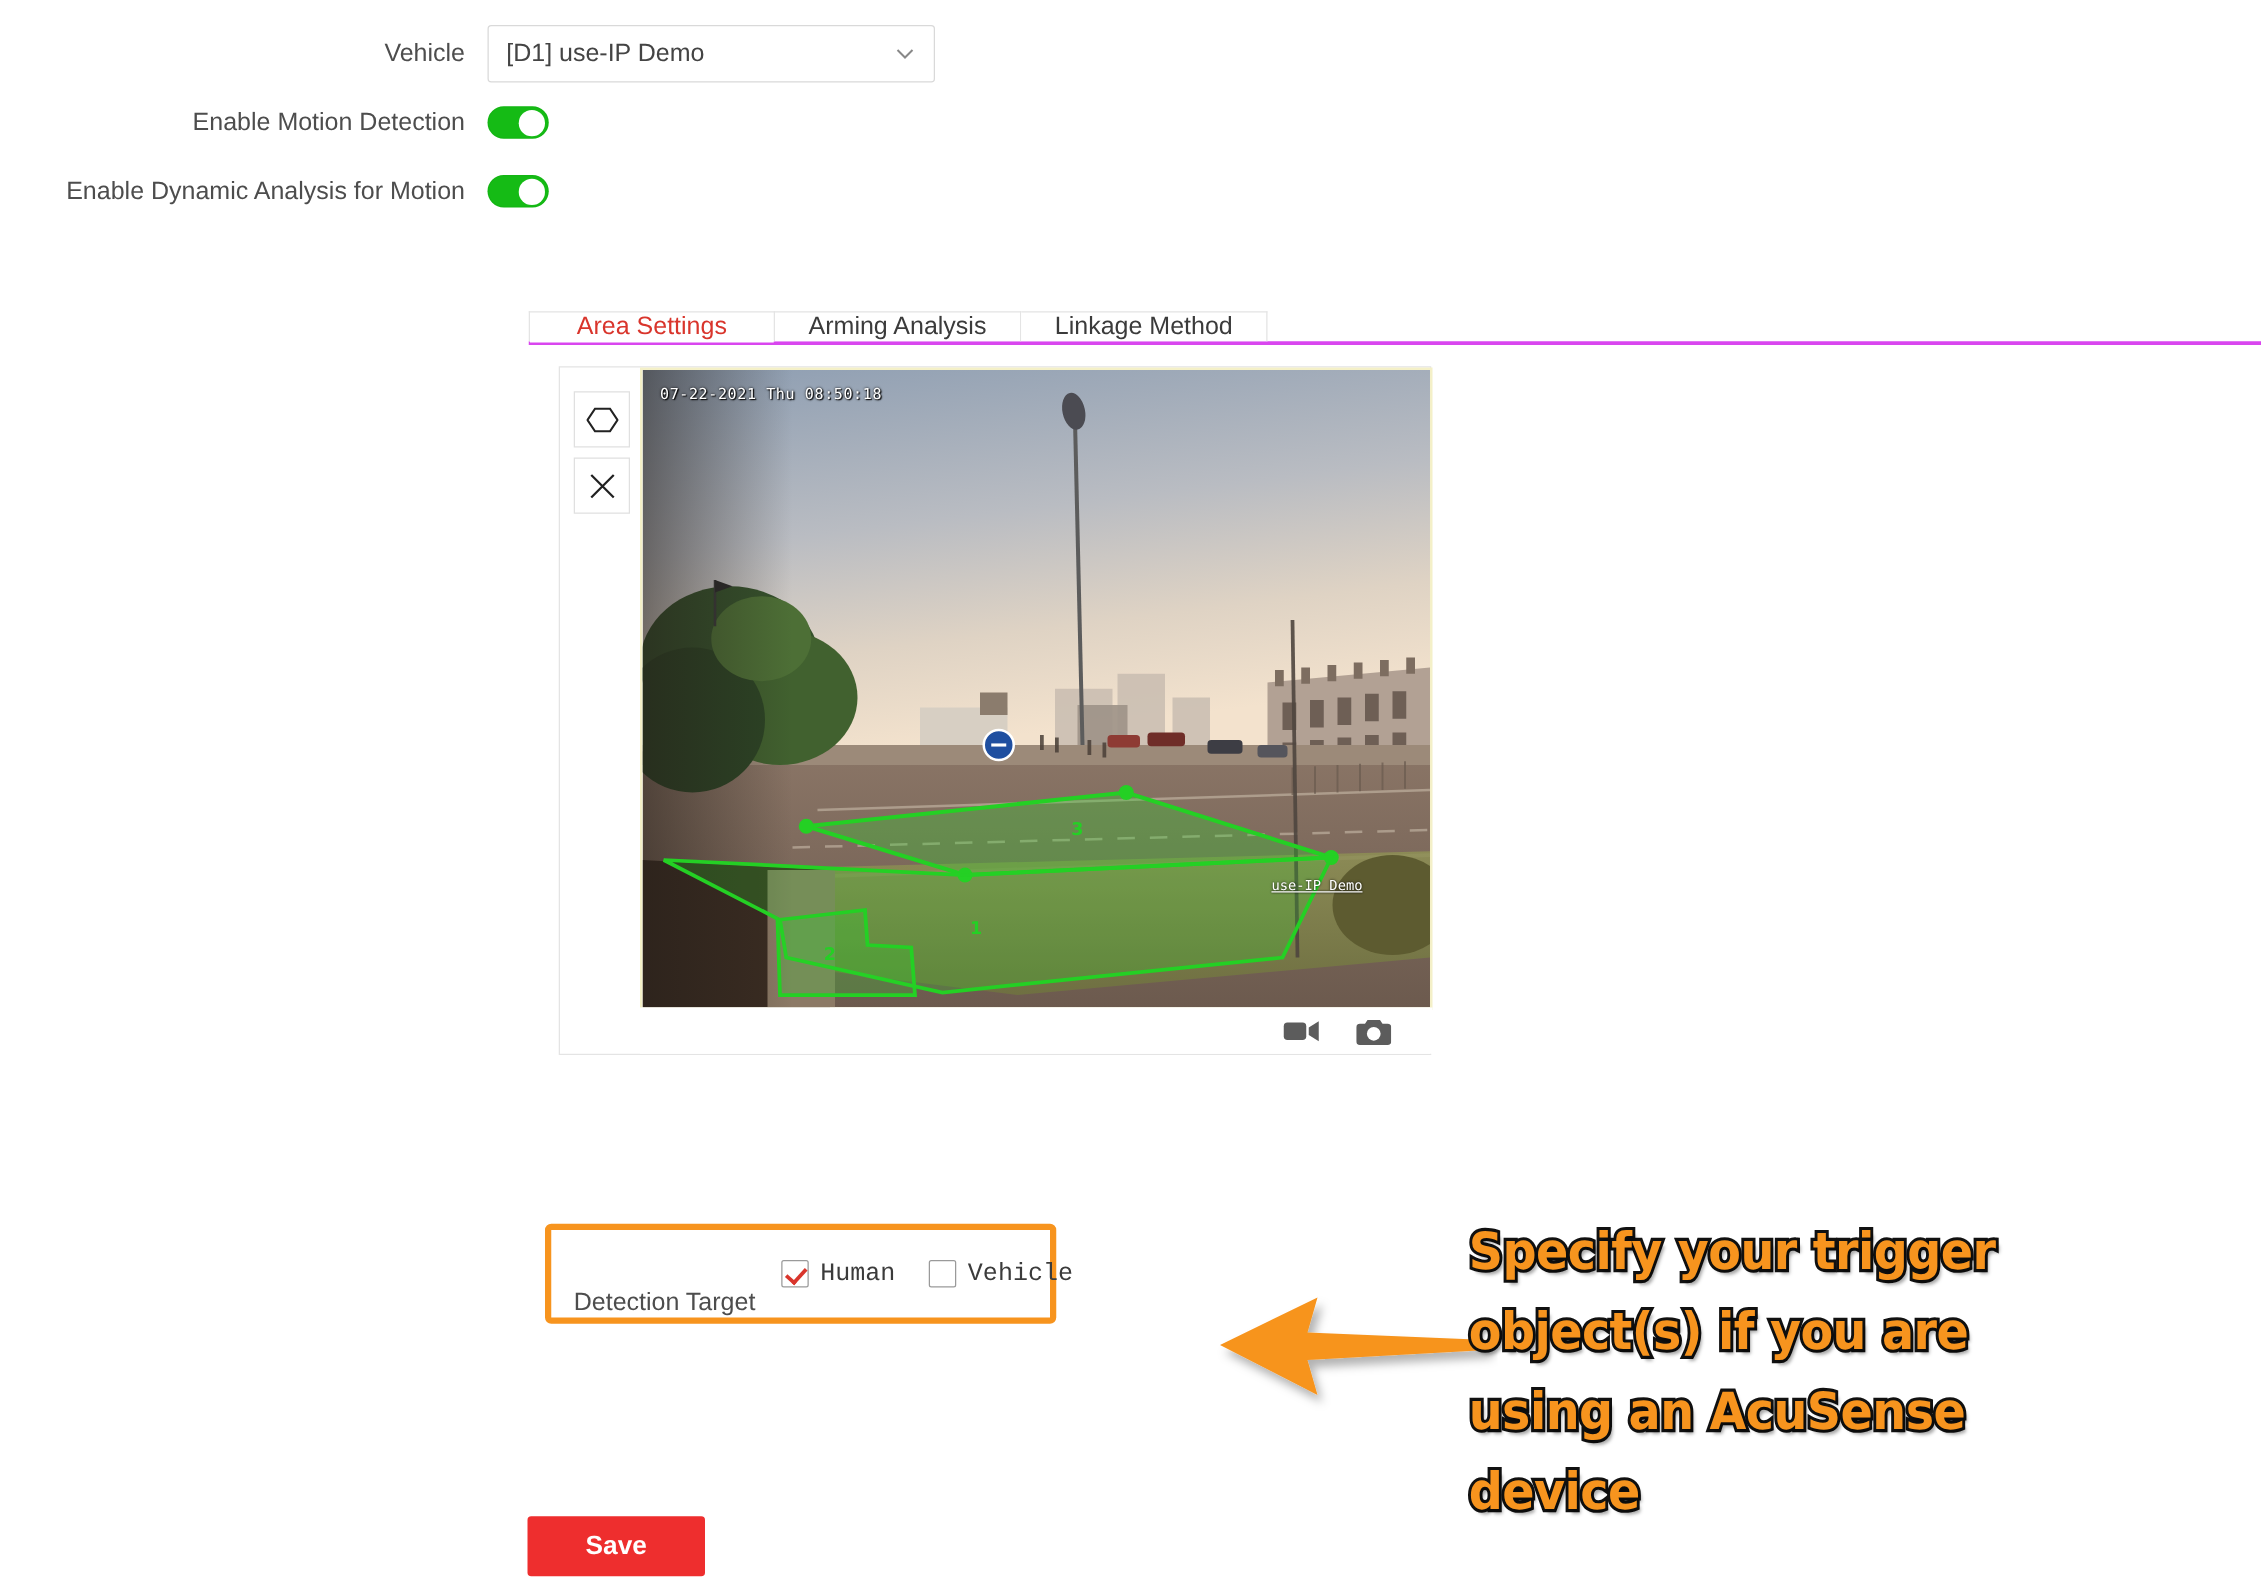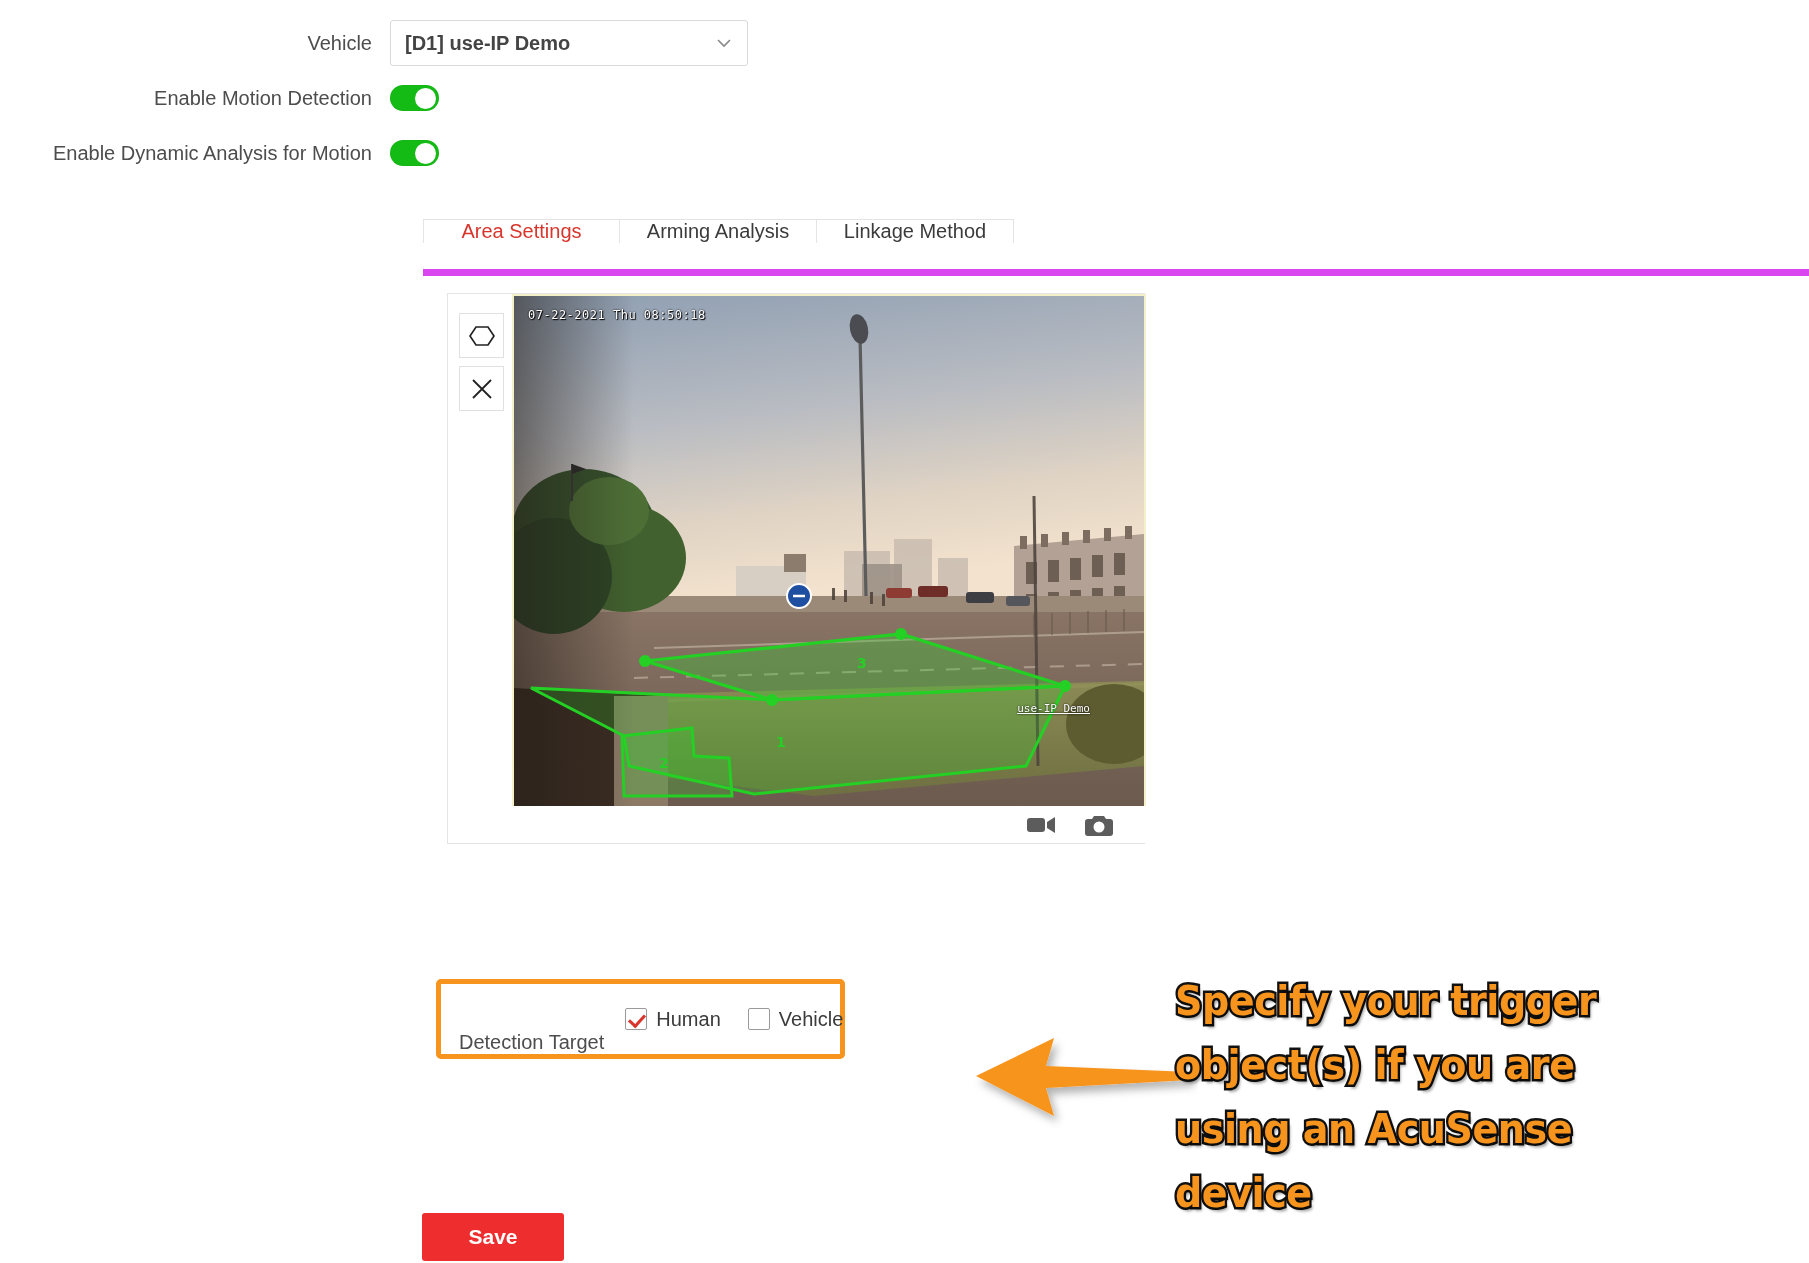--- a/index.html
+++ b/index.html
@@ -24,7 +24,7 @@
     border: 1px solid #d9d9d9; border-radius: 3px;
     background: #fff; display: flex; align-items: center;
     padding: 0 14px; justify-content: space-between;
-    font-size: 20px; color: #444; font-weight: bold;
+    font-size: 20px; color: #444;
   }
   .chev { width: 18px; height: 18px; flex: none; }
   .chev svg { display:block; }

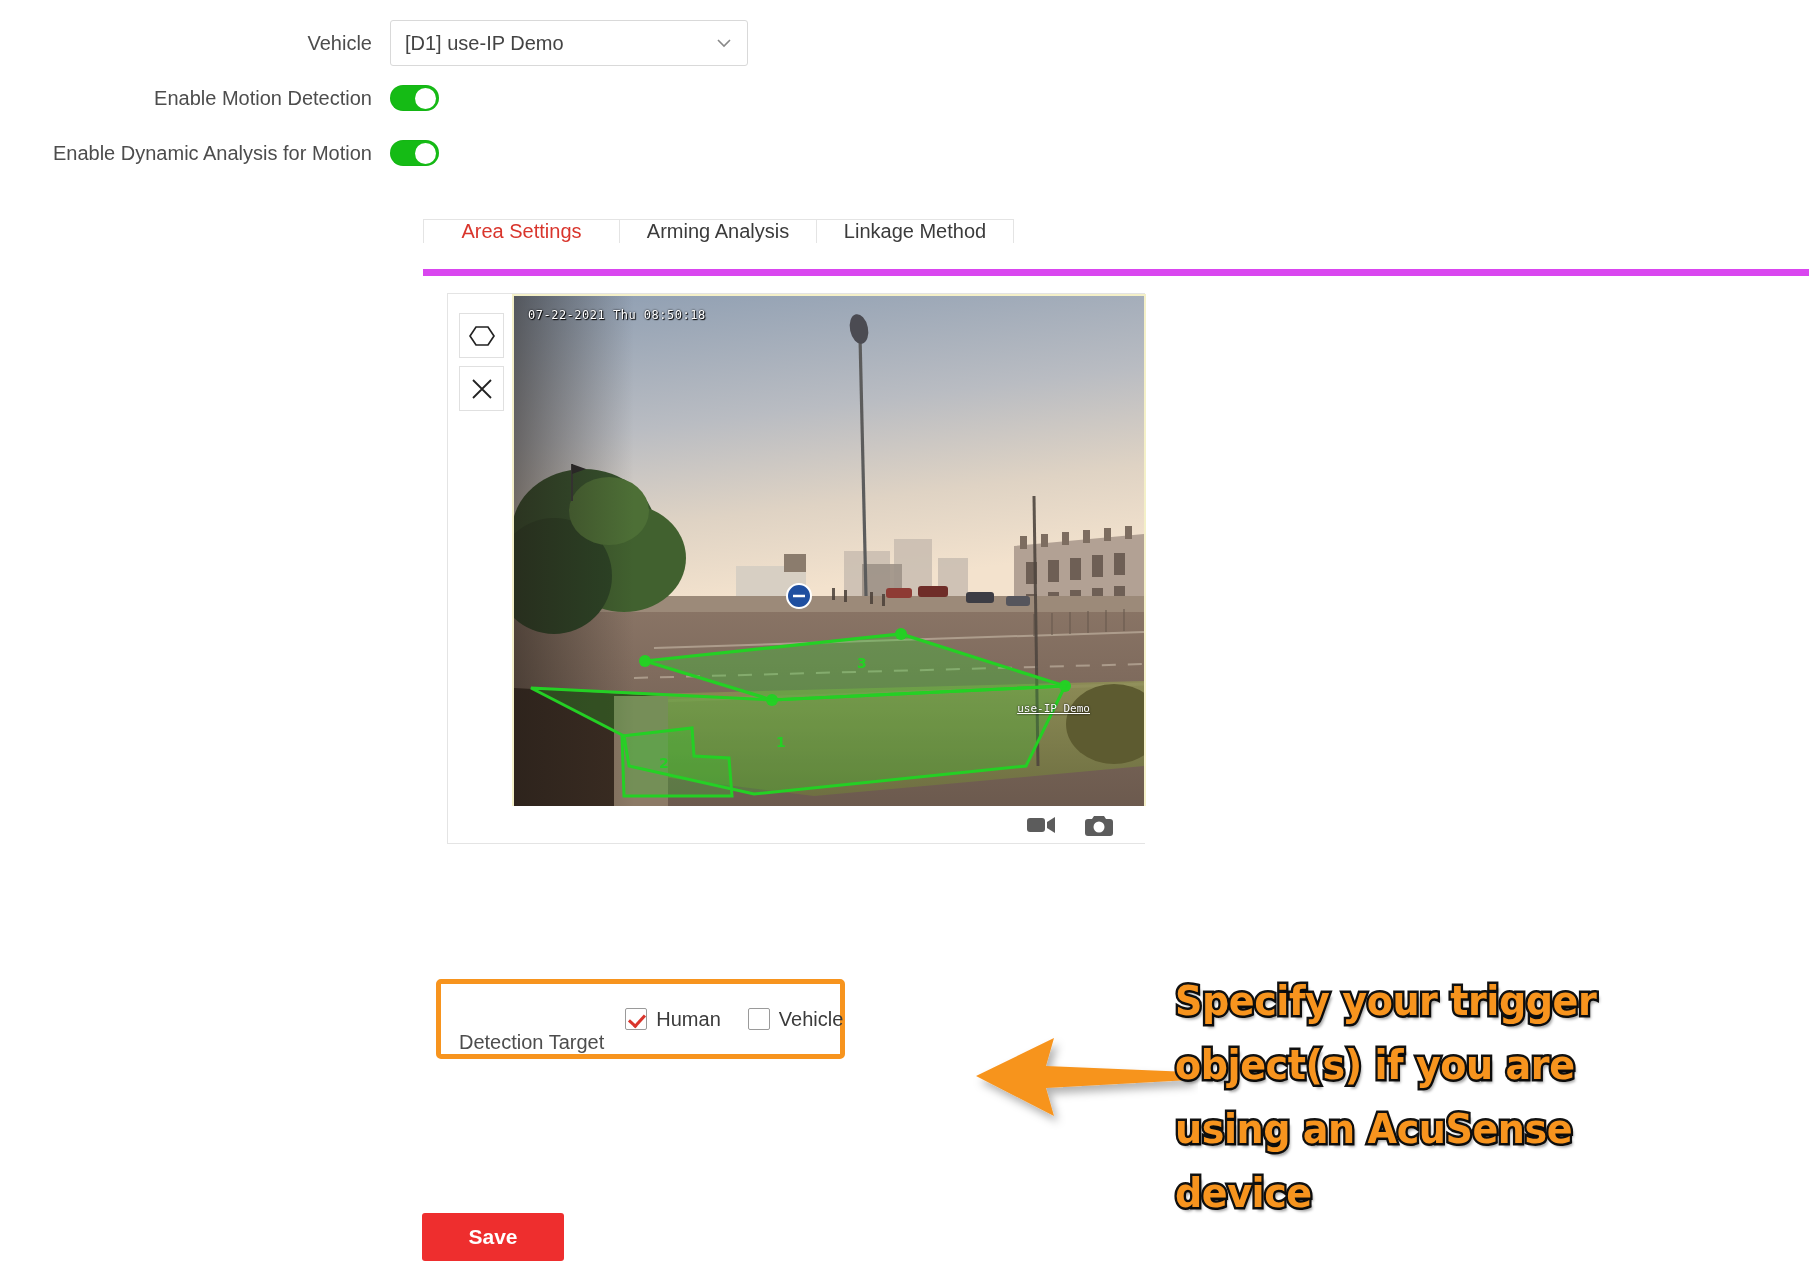--- a/index.html
+++ b/index.html
@@ -49,8 +49,8 @@
   .tabs {
     position: absolute; left: 0; top: 0;
     height: 57px; width: 100%;
-    border-bottom: 7px solid #d946ef;
-    display: flex; align-items: flex-start;
+    border-bottom: 3px solid #d946ef;
+    display: flex; align-items: flex-end;
   }
   .tab {
     width: 197px; display: flex; align-items: center; justify-content: center;

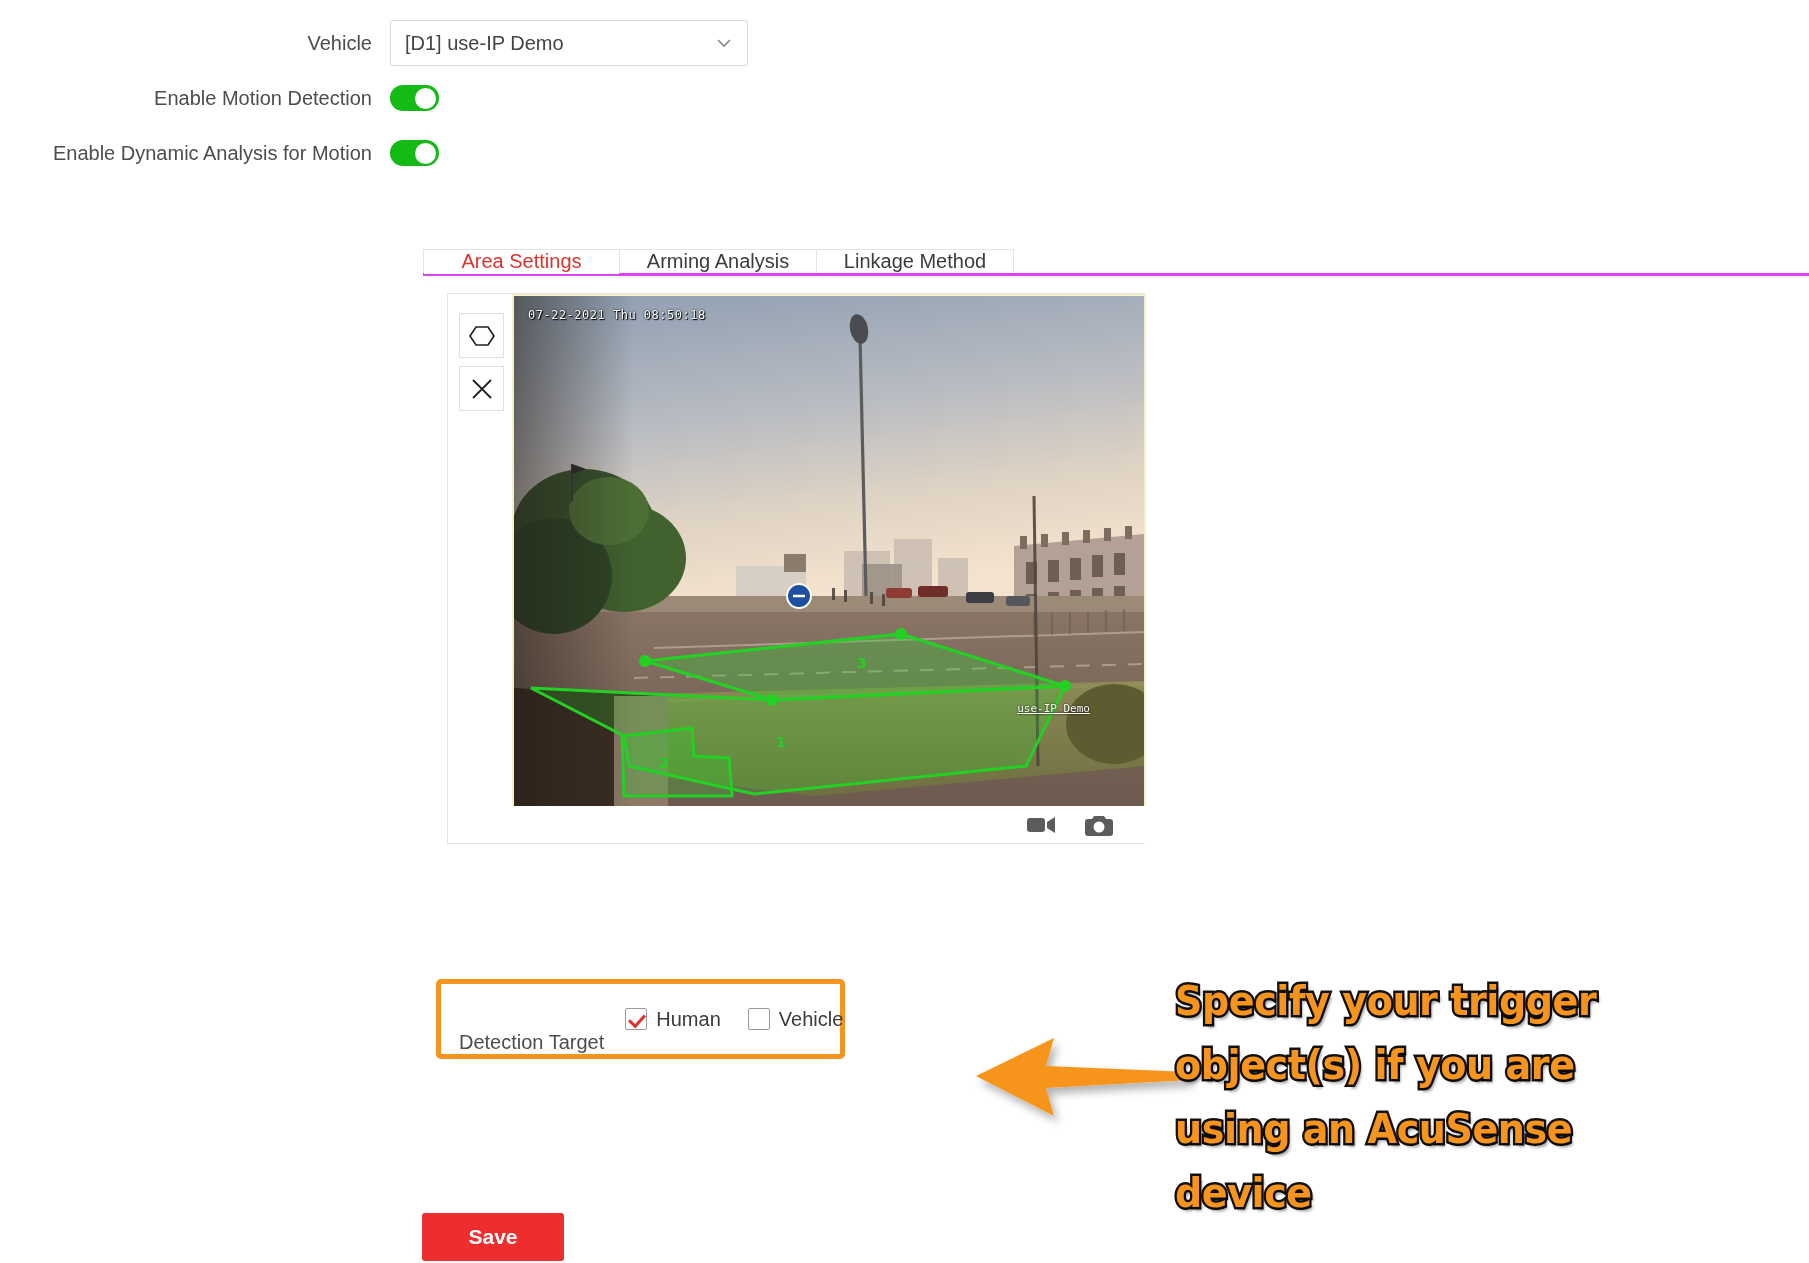--- a/index.html
+++ b/index.html
@@ -148,7 +148,7 @@
     height: 56px; display: flex; align-items: center;
   }
   .dt-label { font-size: 20px; color: #4d4d4d; margin-right: 21px; white-space: nowrap; margin-top: 46px; }
-  .cbwrap { display: flex; align-items: center; margin-right: 27px; }
+  .cbwrap { display: flex; align-items: center; margin-right: 27px; font-family: Liberation Mono, monospace; }
   .cbox {
     width: 22px; height: 22px; border: 1px solid #9a9a9a; background: #fff;
     margin-right: 9px; position: relative; flex: none; border-radius: 2px;

